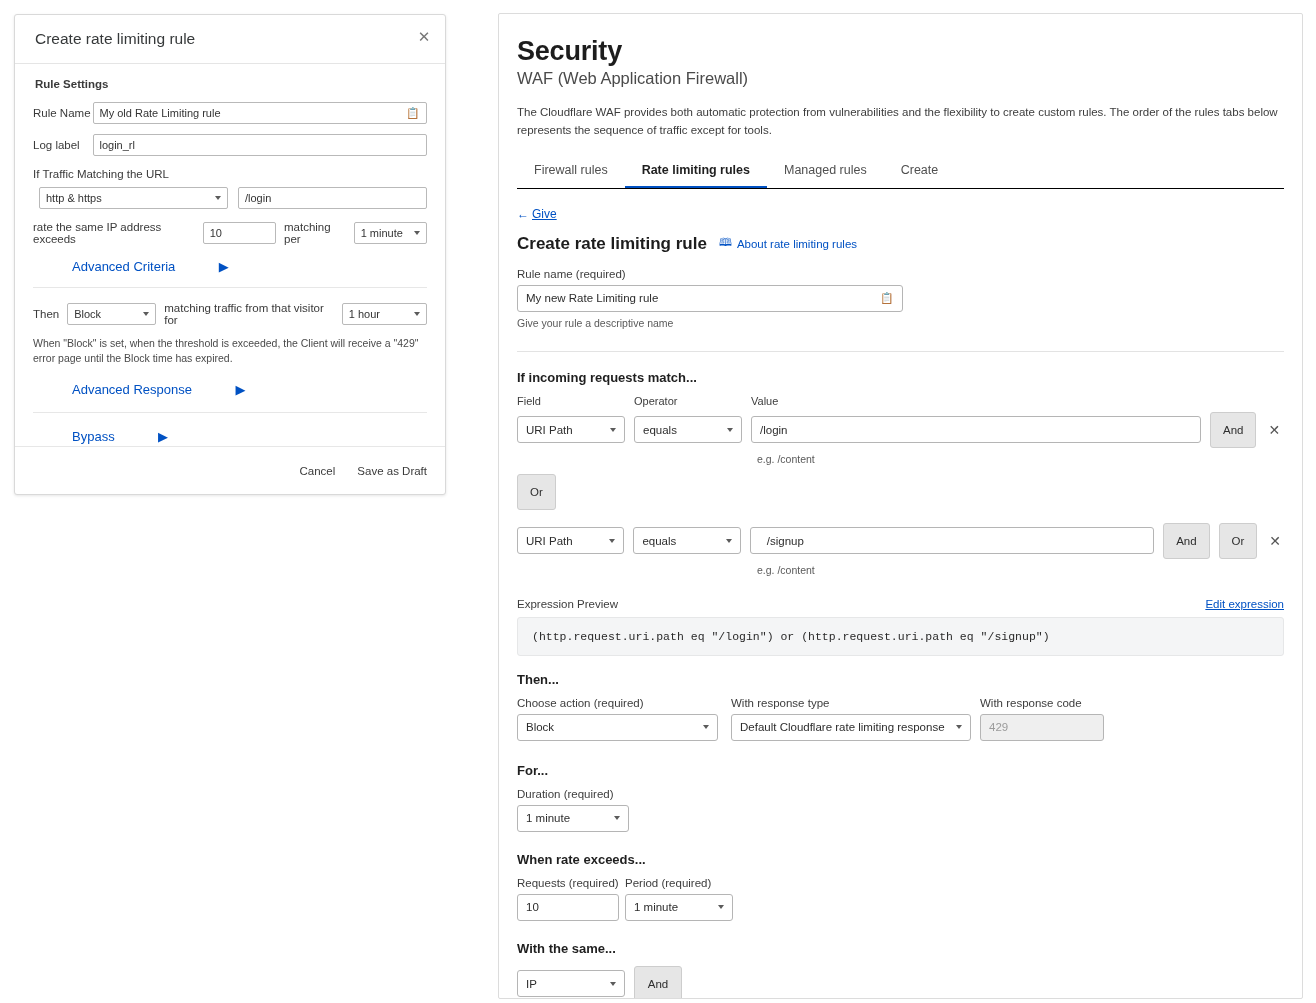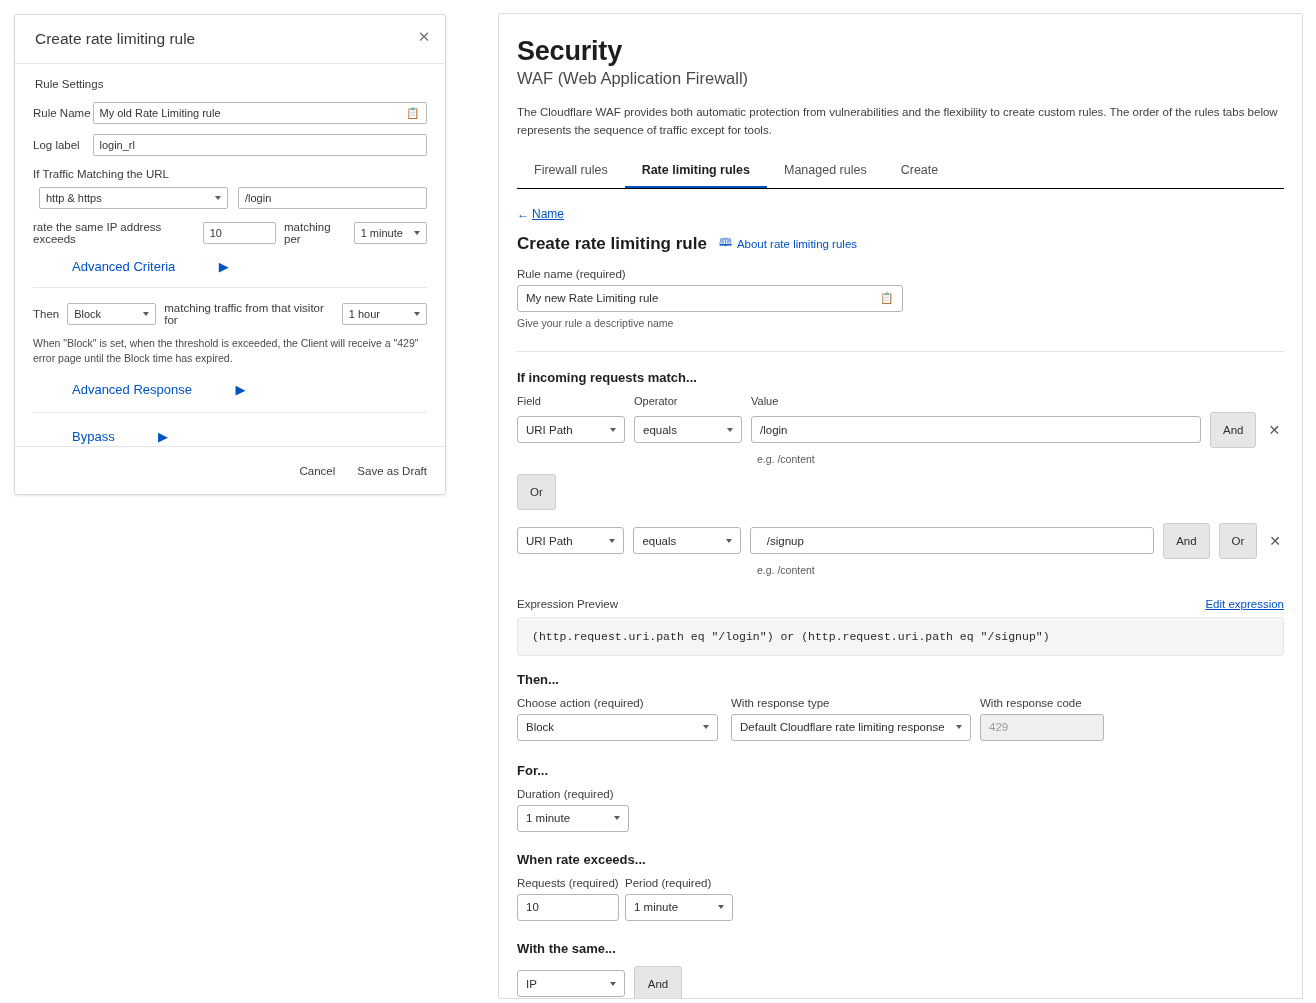--- a/index.html
+++ b/index.html
@@ -39,7 +39,7 @@
   }
   .legacy-body { padding: 14px 18px 6px 18px; }
   .rule-settings-label {
-    font-size: 11.5px; font-weight: normal; color: #3a3a3a; margin: 0 0 12px 2px;
+    font-size: 11.5px; font-weight: bold; color: #3a3a3a; margin: 0 0 12px 2px;
   }
   .lrow { display: flex; align-items: center; margin-bottom: 10px; }
   .lrow .lbl { font-size: 11.5px; color: #3a3a3a; }

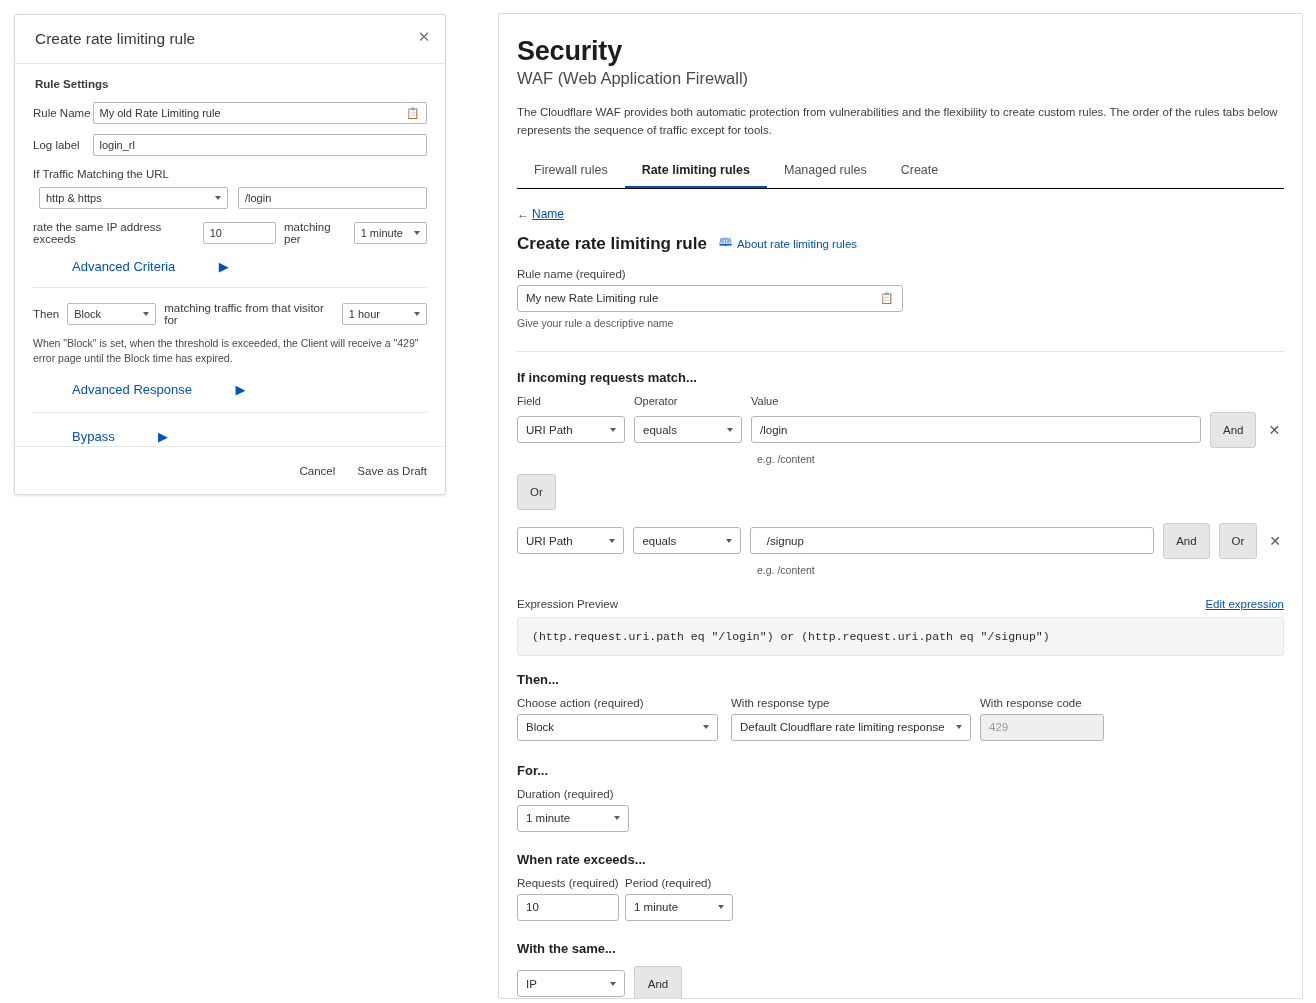--- a/index.html
+++ b/index.html
@@ -257,7 +257,7 @@
 
       <div class="back-link">
         <span>←</span>
-          <u>Name</u>
+          <u>Give</u>
       </div>
 
       <div class="rule-head">

